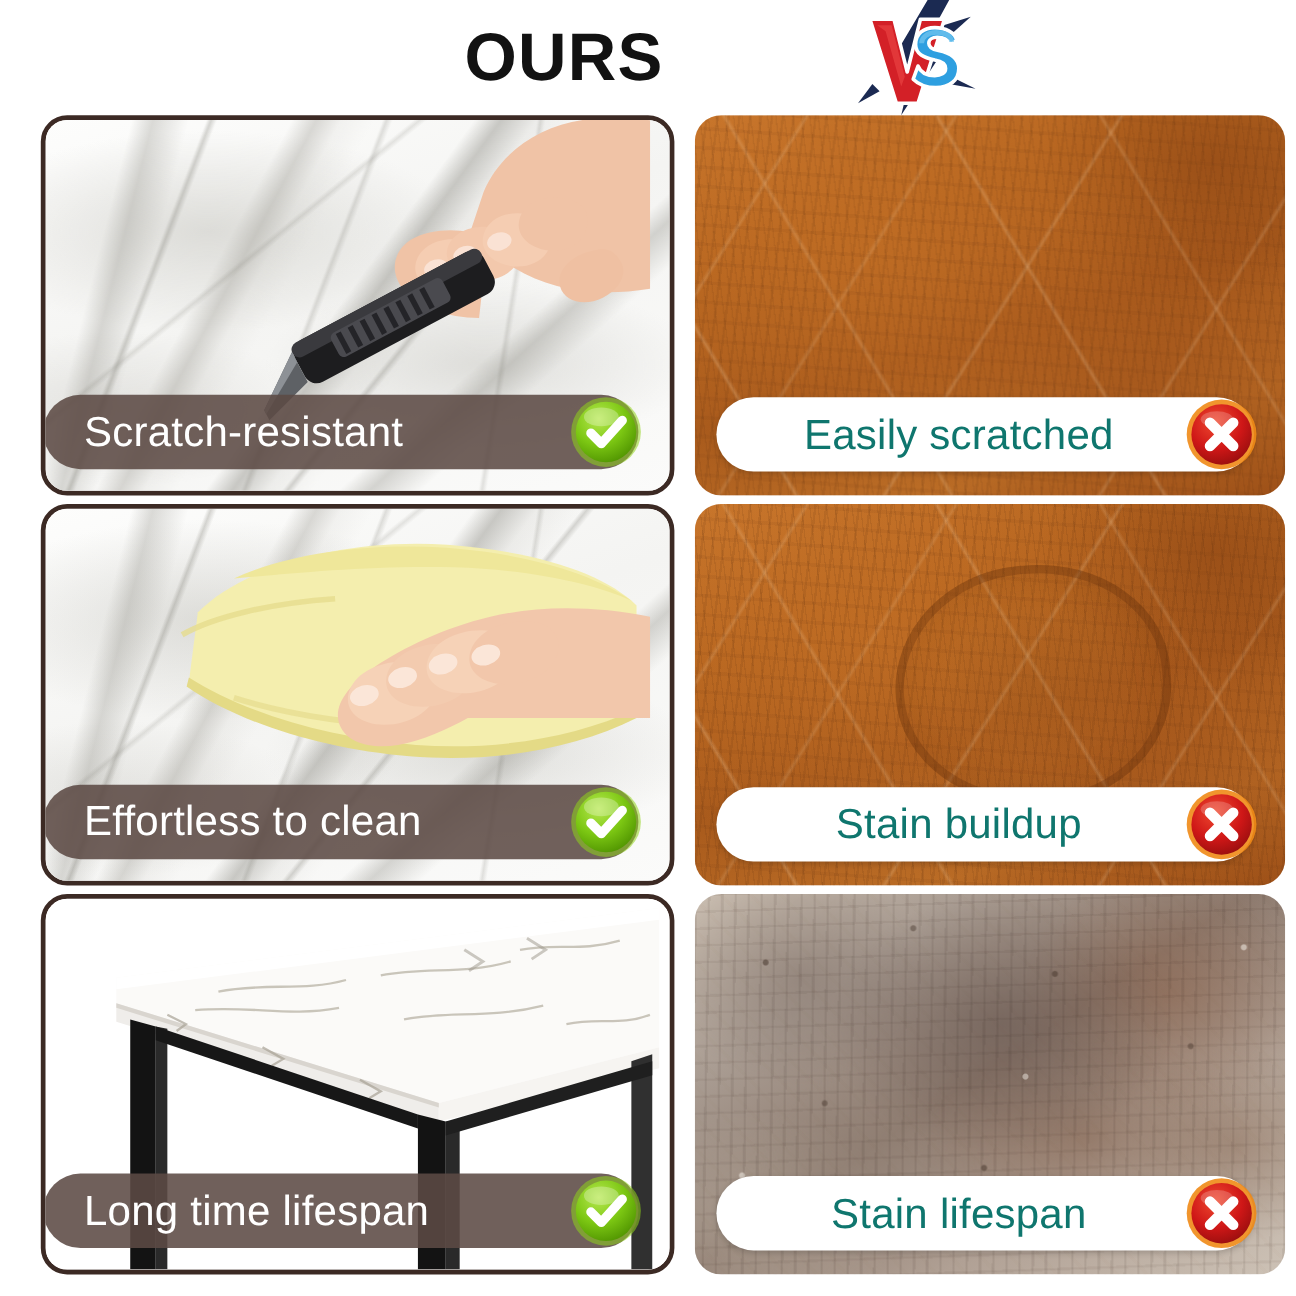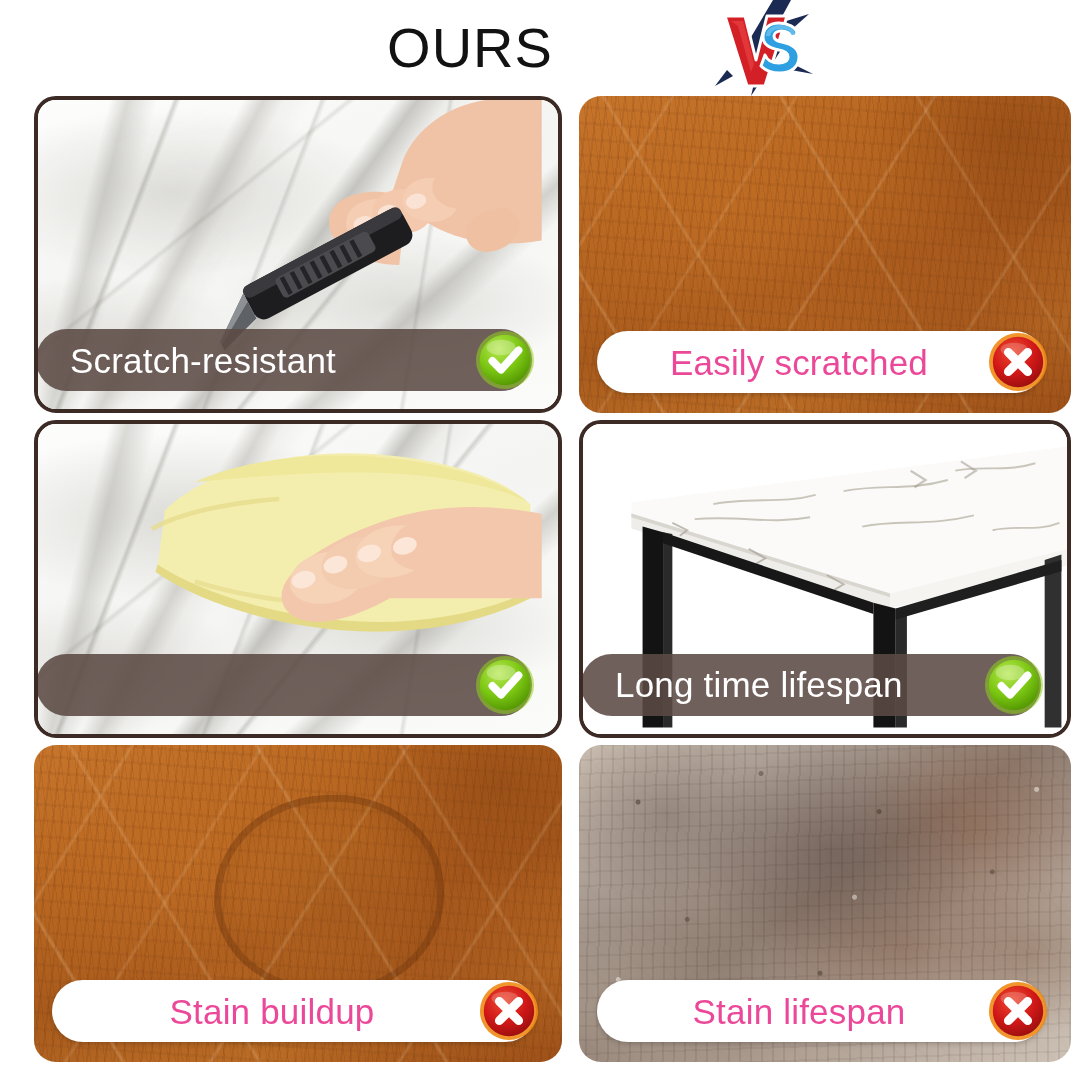--- a/index.html
+++ b/index.html
@@ -24,7 +24,7 @@
   }
   .header-title {
     font-size: 56px;
-    font-weight: 400;
+    font-weight: 700;
     color: #121212;
     letter-spacing: 1px;
     line-height: 1;

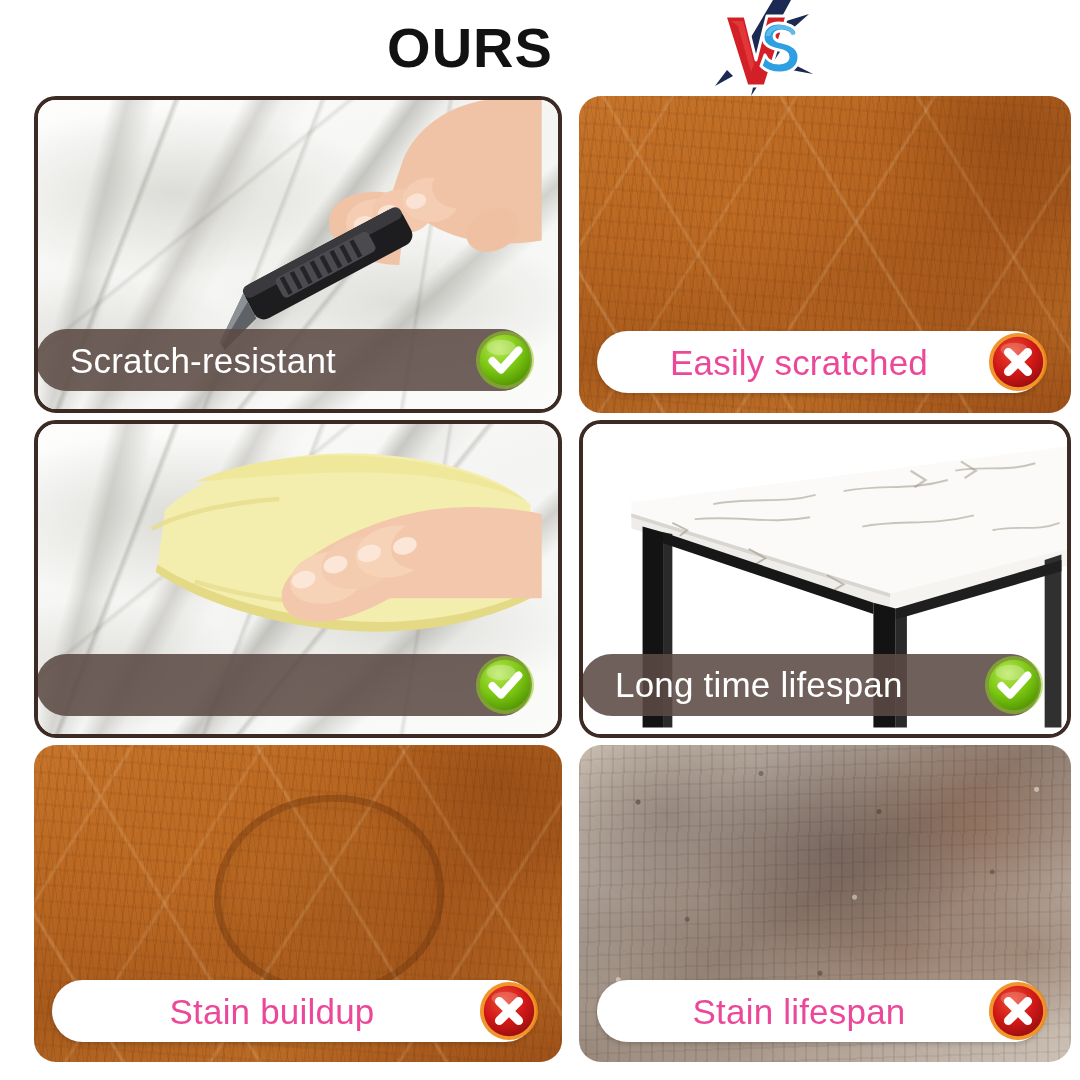--- a/index.html
+++ b/index.html
@@ -221,7 +221,7 @@
     white-space: nowrap;
   }
   .label-bar.ours   .label-text { color: #ffffff; }
-  .label-bar.others .label-text { color: #ec4899; }
+  .label-bar.others .label-text { color: #0f766e; }
 
   
   .badge {

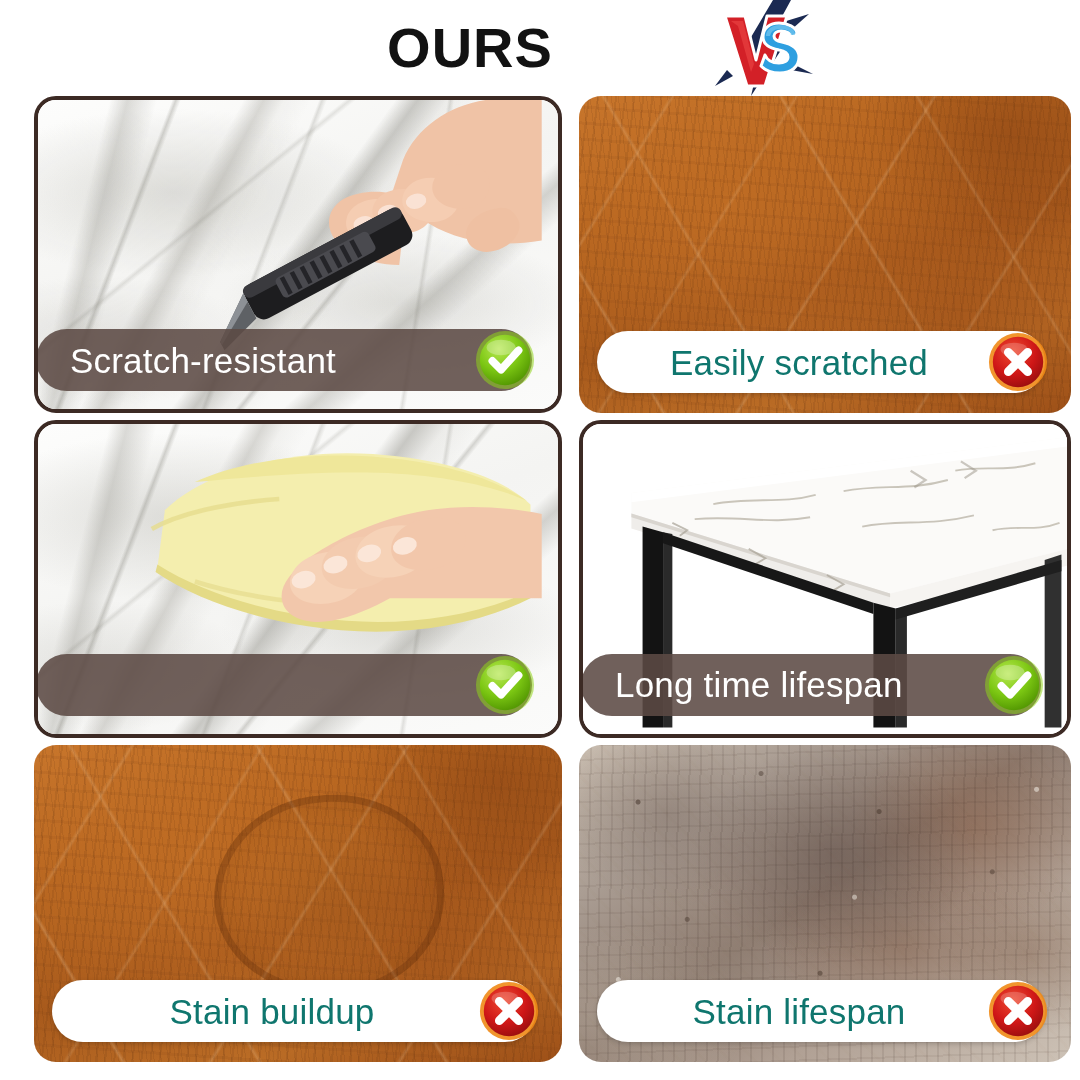--- a/index.html
+++ b/index.html
@@ -415,6 +415,7 @@
     </div>
 
     <div class="label-bar ours">
+      <span class="label-text">Effortless to clean</span>
       <span class="badge">
         <svg viewBox="0 0 64 64" xmlns="http://www.w3.org/2000/svg">
           <defs>

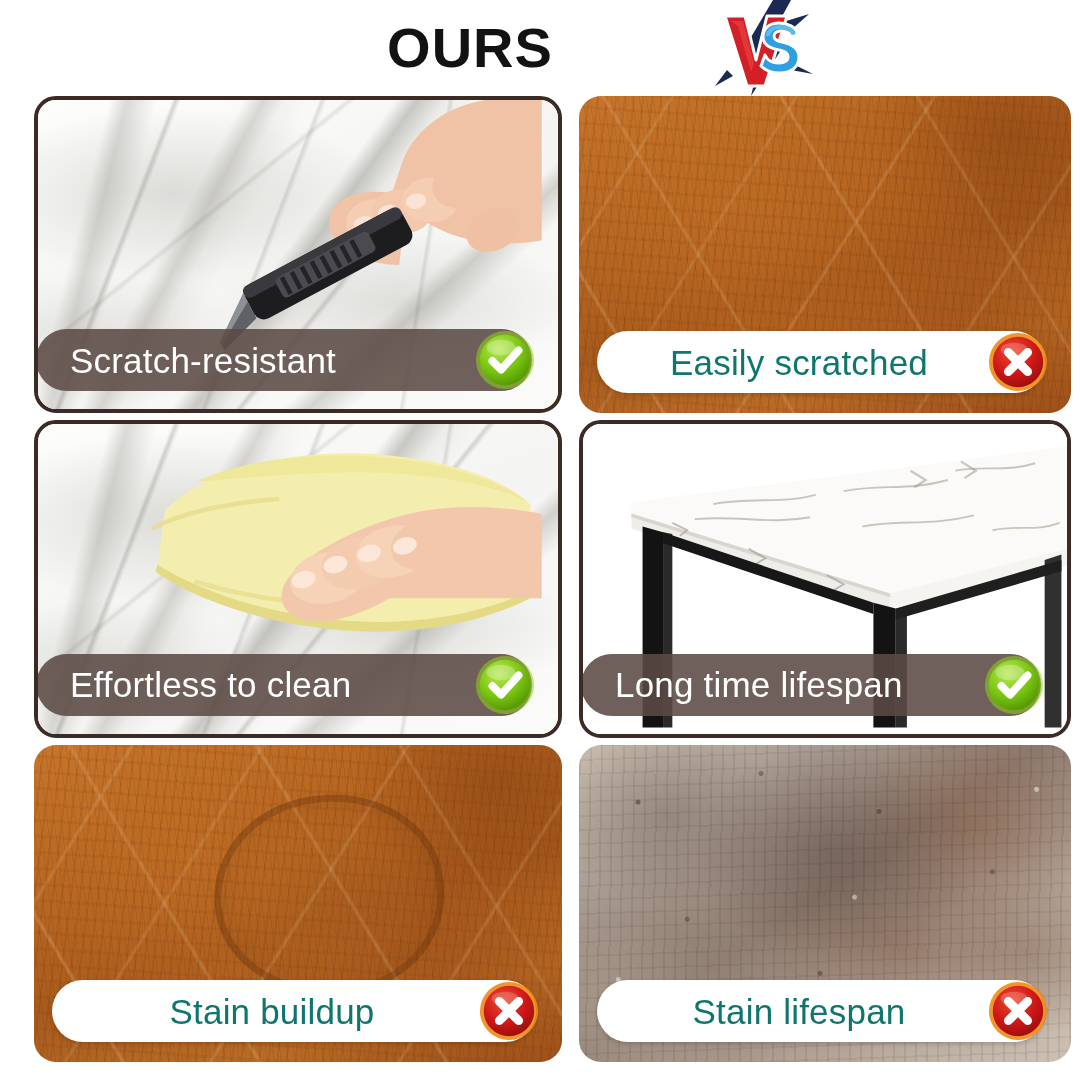--- a/index.html
+++ b/index.html
@@ -434,6 +434,31 @@
     </div>
   </div>
 
+  <div class="panel others">
+    <div class="panel-media">
+      <div class="wood"></div>
+      <div class="stain-ring"></div>
+    </div>
+    <div class="label-bar others">
+      <span class="label-text">Stain buildup</span>
+      <span class="badge">
+        <svg viewBox="0 0 64 64" xmlns="http://www.w3.org/2000/svg">
+          <defs>
+            <radialGradient id="g4" cx="40%" cy="30%" r="80%">
+              <stop offset="0%" stop-color="#ef4a30"></stop>
+              <stop offset="55%" stop-color="#cf1717"></stop>
+              <stop offset="100%" stop-color="#8f0d0d"></stop>
+            </radialGradient>
+          </defs>
+          <circle cx="32" cy="32" r="30" fill="#f08a16" opacity=".9"></circle>
+          <circle cx="32" cy="32" r="26" fill="url(#g4)"></circle>
+          <ellipse cx="28" cy="19" rx="14" ry="7" fill="#ffffff" opacity=".2"></ellipse>
+          <path d="M22 22 L42 42 M42 22 L22 42" fill="none" stroke="#ffffff" stroke-width="9" stroke-linecap="round"></path>
+        </svg>
+      </span>
+    </div>
+  </div>
+
   <div class="panel ours">
     <div class="panel-media table-scene">
       <svg viewBox="0 0 520 320" xmlns="http://www.w3.org/2000/svg" style="position:absolute;inset:0;width:100%;height:100%">
@@ -497,31 +522,6 @@
 
   <div class="panel others">
     <div class="panel-media">
-      <div class="wood"></div>
-      <div class="stain-ring"></div>
-    </div>
-    <div class="label-bar others">
-      <span class="label-text">Stain buildup</span>
-      <span class="badge">
-        <svg viewBox="0 0 64 64" xmlns="http://www.w3.org/2000/svg">
-          <defs>
-            <radialGradient id="g4" cx="40%" cy="30%" r="80%">
-              <stop offset="0%" stop-color="#ef4a30"></stop>
-              <stop offset="55%" stop-color="#cf1717"></stop>
-              <stop offset="100%" stop-color="#8f0d0d"></stop>
-            </radialGradient>
-          </defs>
-          <circle cx="32" cy="32" r="30" fill="#f08a16" opacity=".9"></circle>
-          <circle cx="32" cy="32" r="26" fill="url(#g4)"></circle>
-          <ellipse cx="28" cy="19" rx="14" ry="7" fill="#ffffff" opacity=".2"></ellipse>
-          <path d="M22 22 L42 42 M42 22 L22 42" fill="none" stroke="#ffffff" stroke-width="9" stroke-linecap="round"></path>
-        </svg>
-      </span>
-    </div>
-  </div>
-
-  <div class="panel others">
-    <div class="panel-media">
       <div class="concrete"></div>
       <div class="concrete-specks"></div>
     </div>

